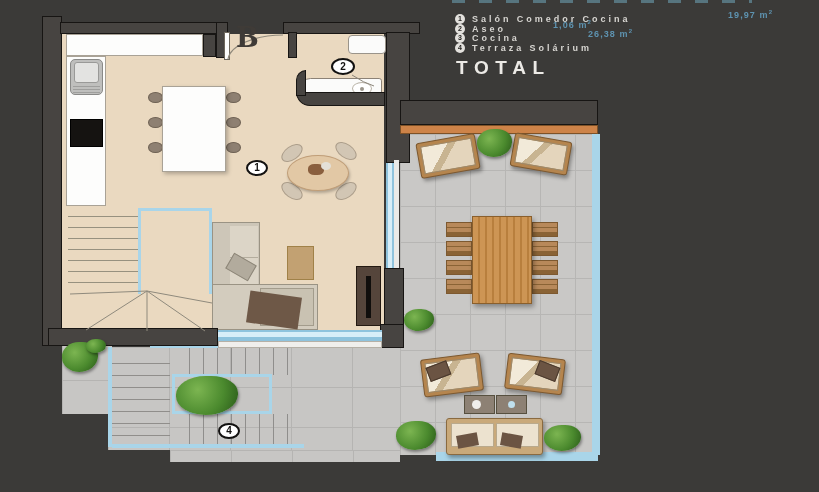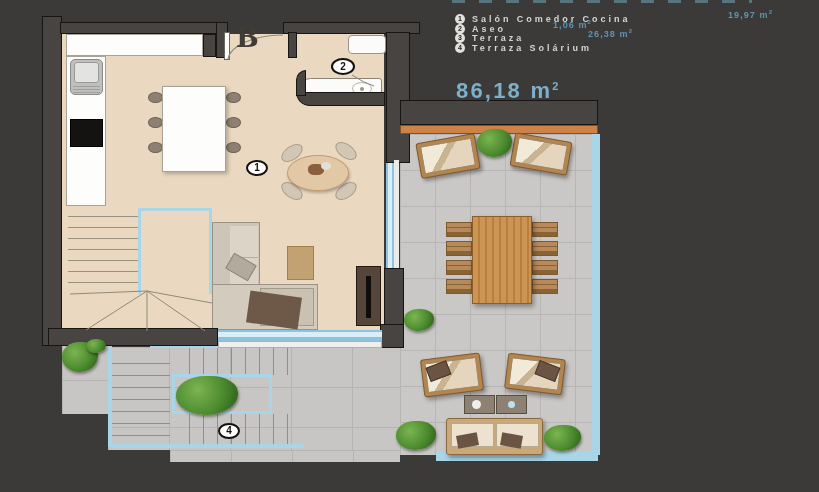--- a/index.html
+++ b/index.html
@@ -235,7 +235,7 @@
       <span class="lg-val" style="left:98px;"><span>1,06</span> <span><span>m</span><sup>2</sup></span></span>
     </div>
     <div class="lg-line" style="top:22px;">
-      <span class="lg-bullet">3</span><span class="lg-label">Terraza</span>
+      <span class="lg-bullet">3</span><span class="lg-label">Cocina</span>
       <span class="lg-val" style="left:133px;"><span>26,38</span> <span><span>m</span><sup>2</sup></span></span>
     </div>
     <div class="lg-line" style="top:32px;">

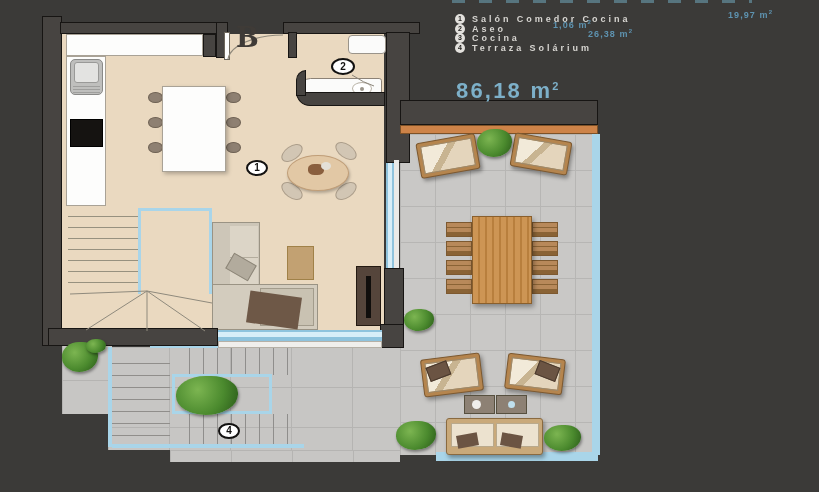--- a/index.html
+++ b/index.html
@@ -243,6 +243,7 @@
     </div>
   </div>
 
+  <div class="abs total-label" style="left:456px;top:57px;">TOTAL</div>
   <div class="abs total-value" style="left:456px;top:78px;">
     <span>86,18</span> <span><span>m</span><sup>2</sup></span>
   </div>

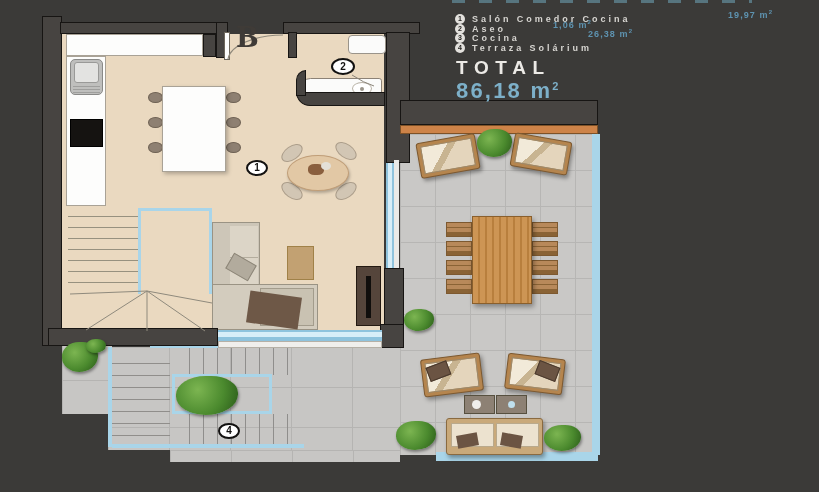--- a/index.html
+++ b/index.html
@@ -244,9 +244,6 @@
   </div>
 
   <div class="abs total-label" style="left:456px;top:57px;">TOTAL</div>
-  <div class="abs total-value" style="left:456px;top:78px;">
-    <span>86,18</span> <span><span>m</span><sup>2</sup></span>
-  </div>
 
 </div>
 

